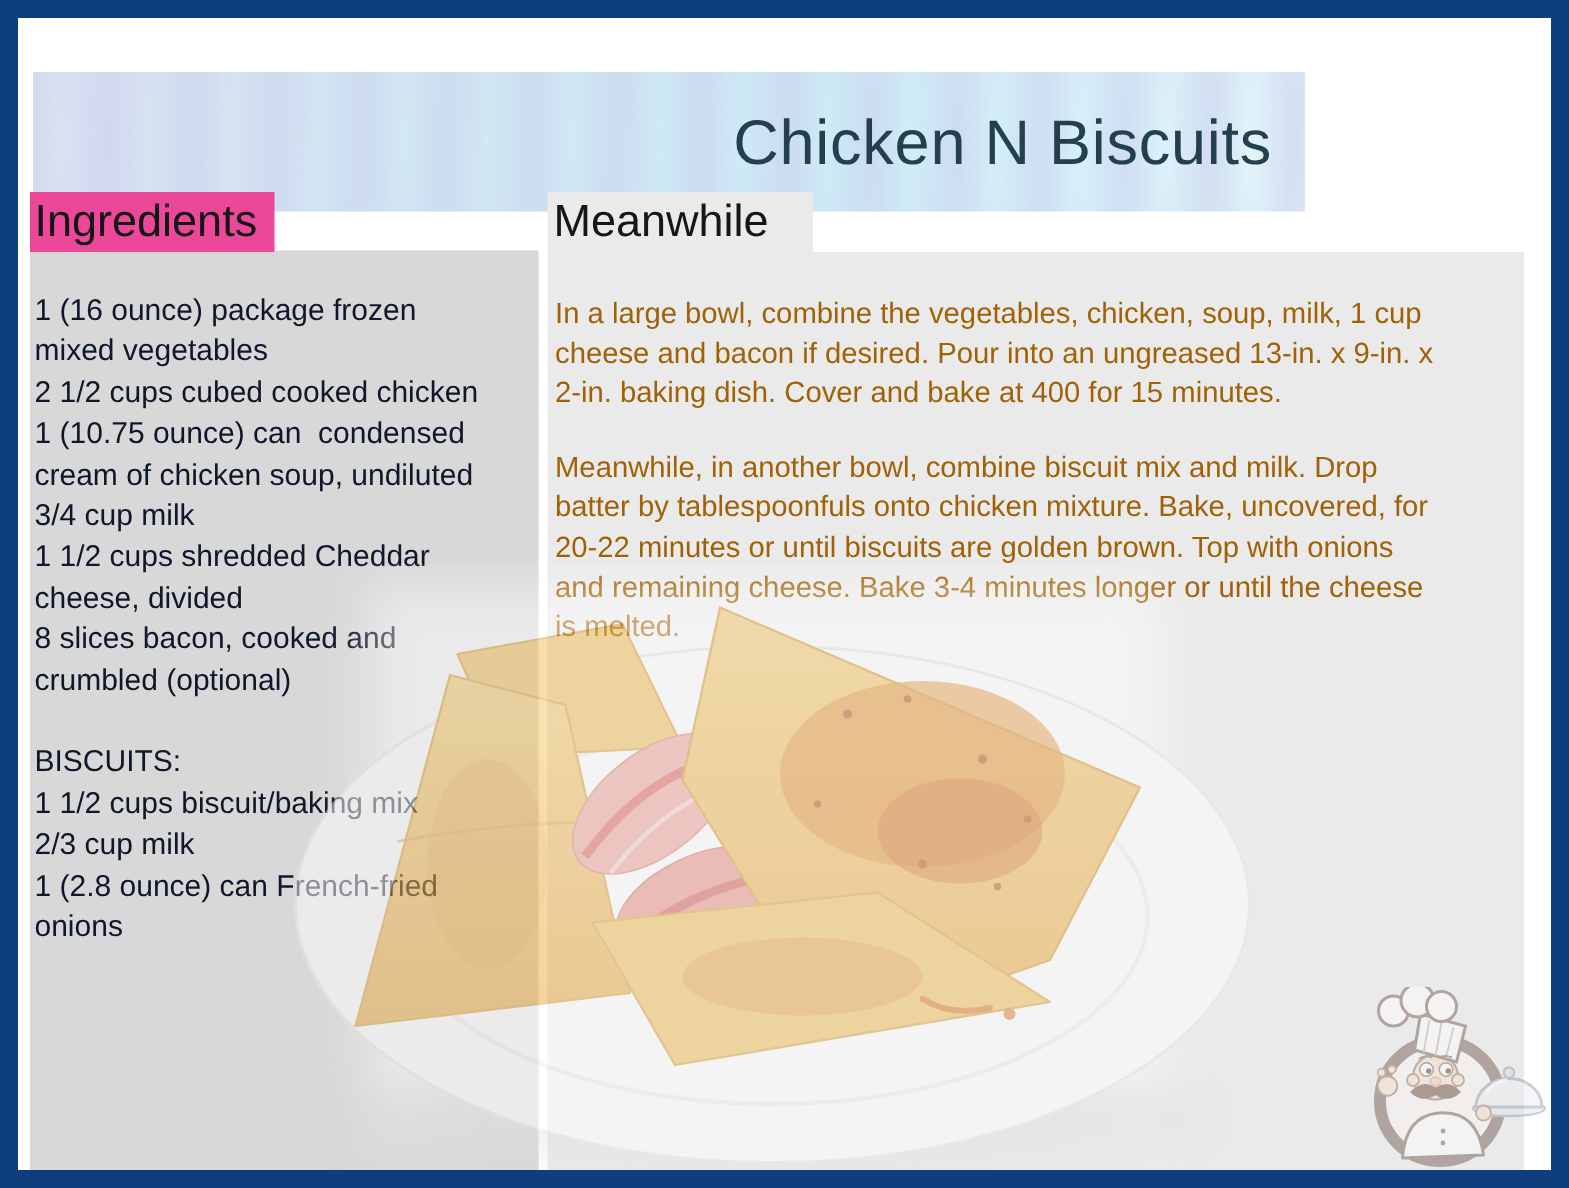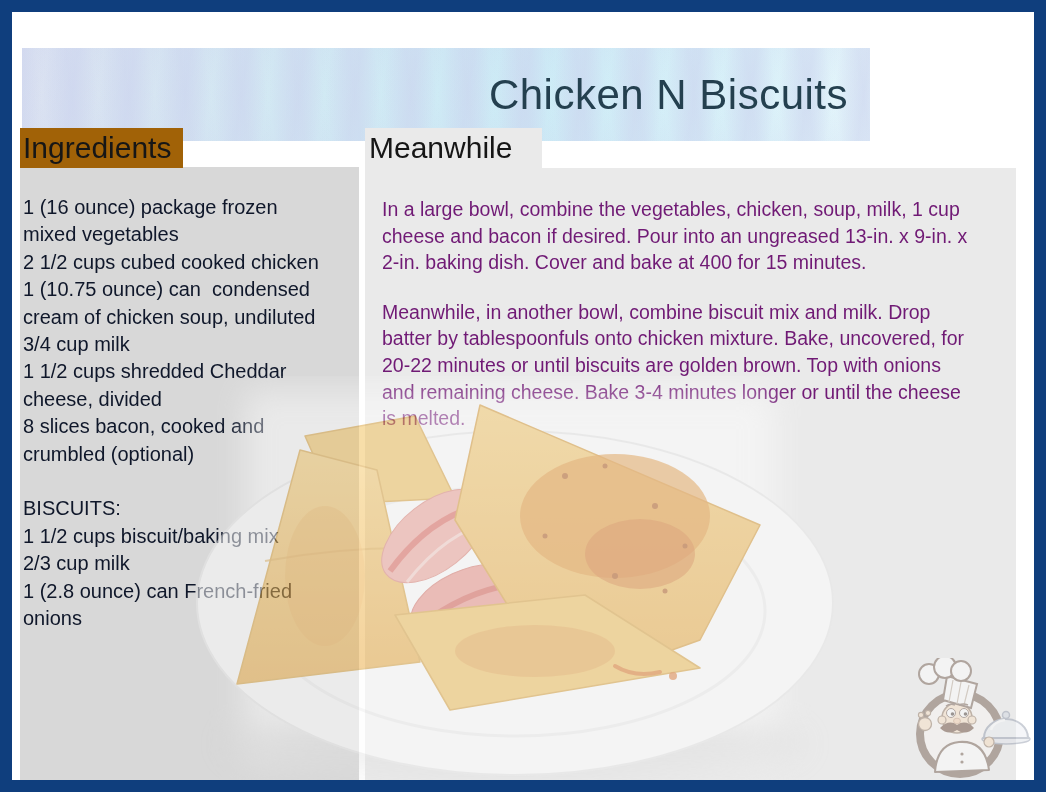--- a/index.html
+++ b/index.html
@@ -46,7 +46,7 @@
     font-size:30px;font-weight:400;color:#161616;
     z-index:2;white-space:nowrap;
   }
-  .ing-head{left:20px;top:128px;background:#a16207;padding:0 12px 0 3px;}
+  .ing-head{left:20px;top:128px;background:#ec4899;padding:0 12px 0 3px;}
   .dir-head{left:365px;top:128px;background:#eaeaea;padding:0 30px 0 4px;}
   
   .ing-panel{

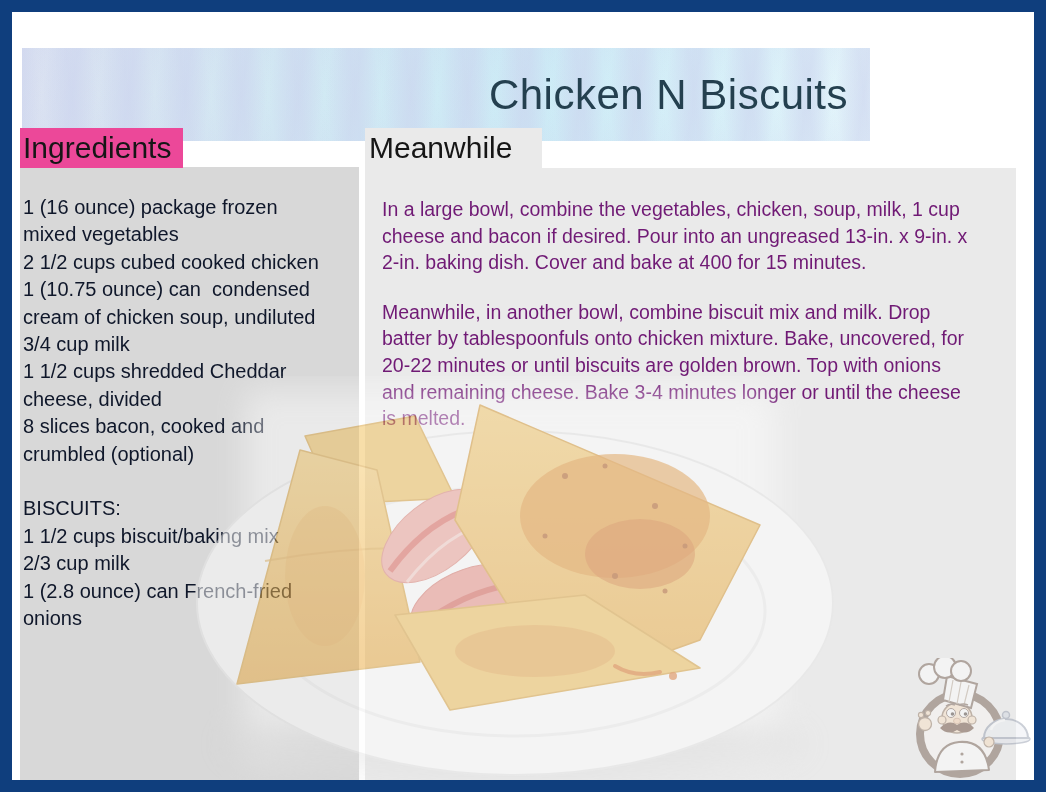--- a/index.html
+++ b/index.html
@@ -64,8 +64,8 @@
     padding:28px 8px 0 5px;
   }
   .dir-para{
-    margin:0 0 23px 12px;
-    font-size:19.5px;line-height:26.6px;color:#701a75;
+    margin:0 0 23px 0;
+    font-size:19.5px;line-height:26.6px;color:#a16207;
     white-space:pre-wrap;
   }
   

